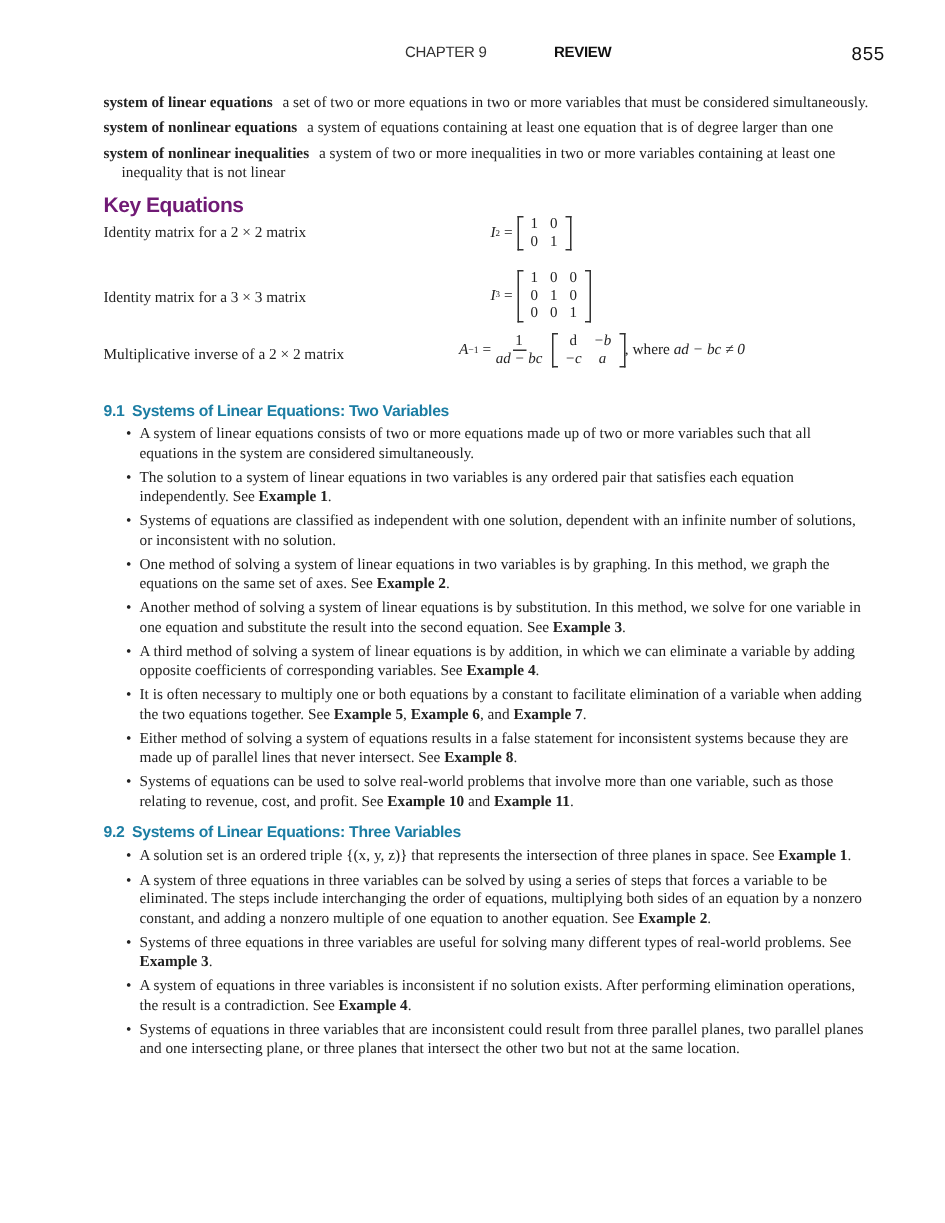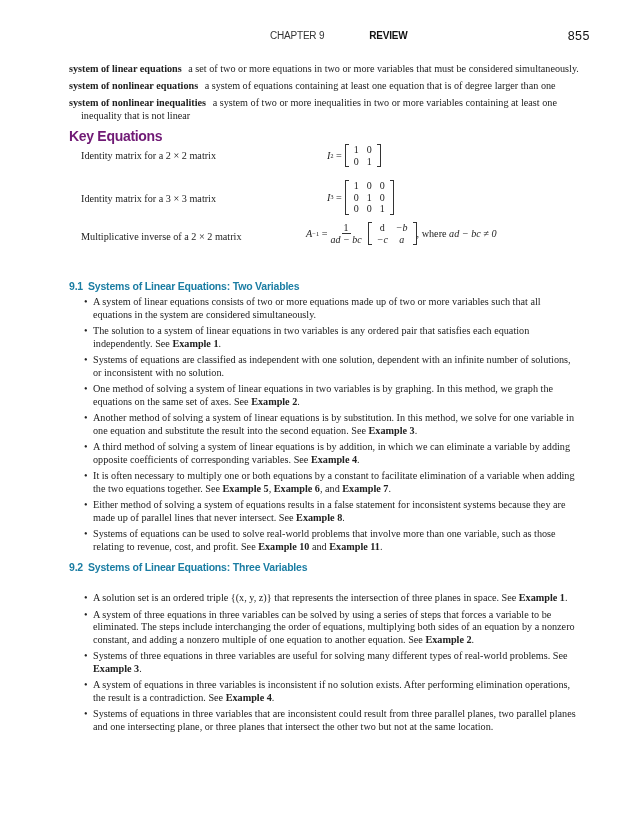--- a/index.html
+++ b/index.html
@@ -18,7 +18,7 @@
   .sec-title { font-family:"Liberation Sans", sans-serif; color:#701a75; font-size:14px;
                margin:0; letter-spacing:-0.3px; }
   .eq-row { position:relative; font-size:10.2px; }
-  .eq-label { position:absolute; left:12px; }
+  .eq-label { position:absolute; left:0; }
   .eq-math { position:absolute; font-style:normal; display:flex; align-items:center; }
   .mat { display:inline-block; position:relative; padding:0 5px; margin-left:3px; }
   .mat::before, .mat::after { content:""; position:absolute; top:0; bottom:0; width:3px;

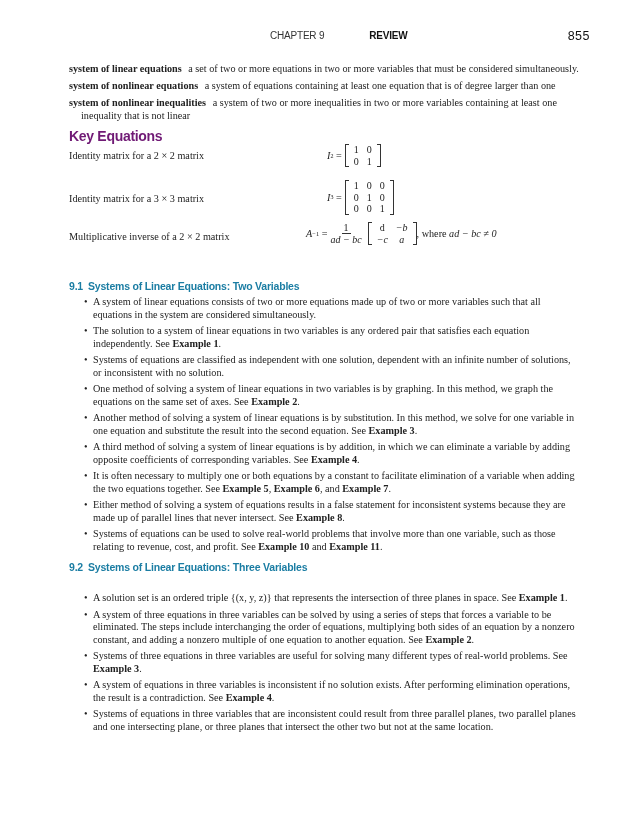--- a/index.html
+++ b/index.html
@@ -134,7 +134,7 @@
   </div>
 
 
-  <h3 class="sub-title" style="margin-top:24px; margin-bottom:4px;"><span class="num">9.1</span><span>Systems of Linear Equations: Two Variables</span></h3>
+  <h3 class="sub-title" style="margin-top:12px; margin-bottom:4px;"><span class="num">9.1</span><span>Systems of Linear Equations: Two Variables</span></h3>
   <ul class="bullets" id="list-0">
       <li><span>A system of linear equations consists of two or more equations made up of two or more variables such that all equations in the system are considered simultaneously.</span></li>
       <li><span>The solution to a system of linear equations in two variables is any ordered pair that satisfies each equation independently. See </span><b>Example 1</b><span>.</span></li>

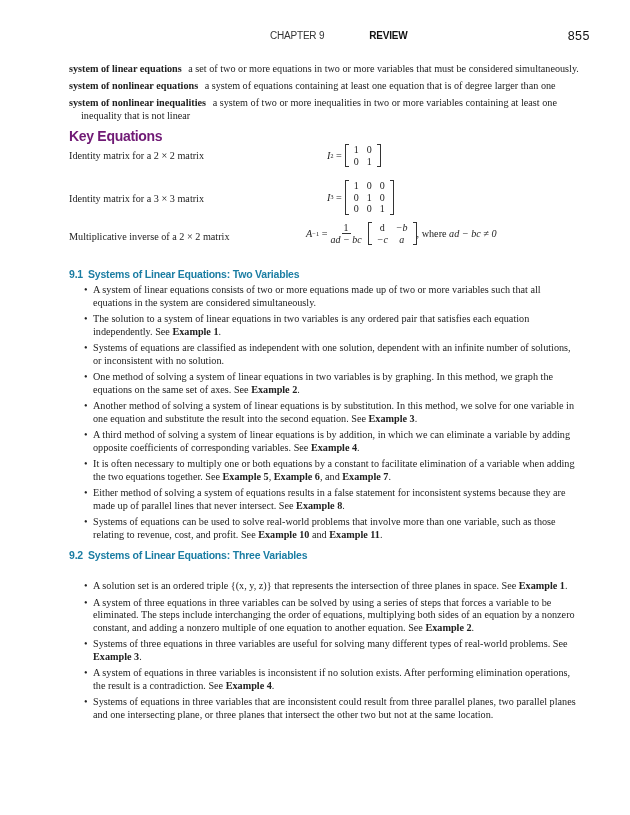--- a/index.html
+++ b/index.html
@@ -147,7 +147,7 @@
       <li><span>Systems of equations can be used to solve real-world problems that involve more than one variable, such as those relating to revenue, cost, and profit. See </span><b>Example 10</b><span> and </span><b>Example 11</b><span>.</span></li>
     </ul>
 
-  <h3 class="sub-title" style="margin-top:8px; margin-bottom:19px;"><span class="num">9.2</span><span>Systems of Linear Equations: Three Variables</span></h3>
+  <h3 class="sub-title" style="margin-top:8px; margin-bottom:4px;"><span class="num">9.2</span><span>Systems of Linear Equations: Three Variables</span></h3>
   <ul class="bullets" id="list-1">
       <li><span>A solution set is an ordered triple {(x, y, z)} that represents the intersection of three planes in space. See </span><b>Example 1</b><span>.</span></li>
       <li><span>A system of three equations in three variables can be solved by using a series of steps that forces a variable to be eliminated. The steps include interchanging the order of equations, multiplying both sides of an equation by a nonzero constant, and adding a nonzero multiple of one equation to another equation. See </span><b>Example 2</b><span>.</span></li>

